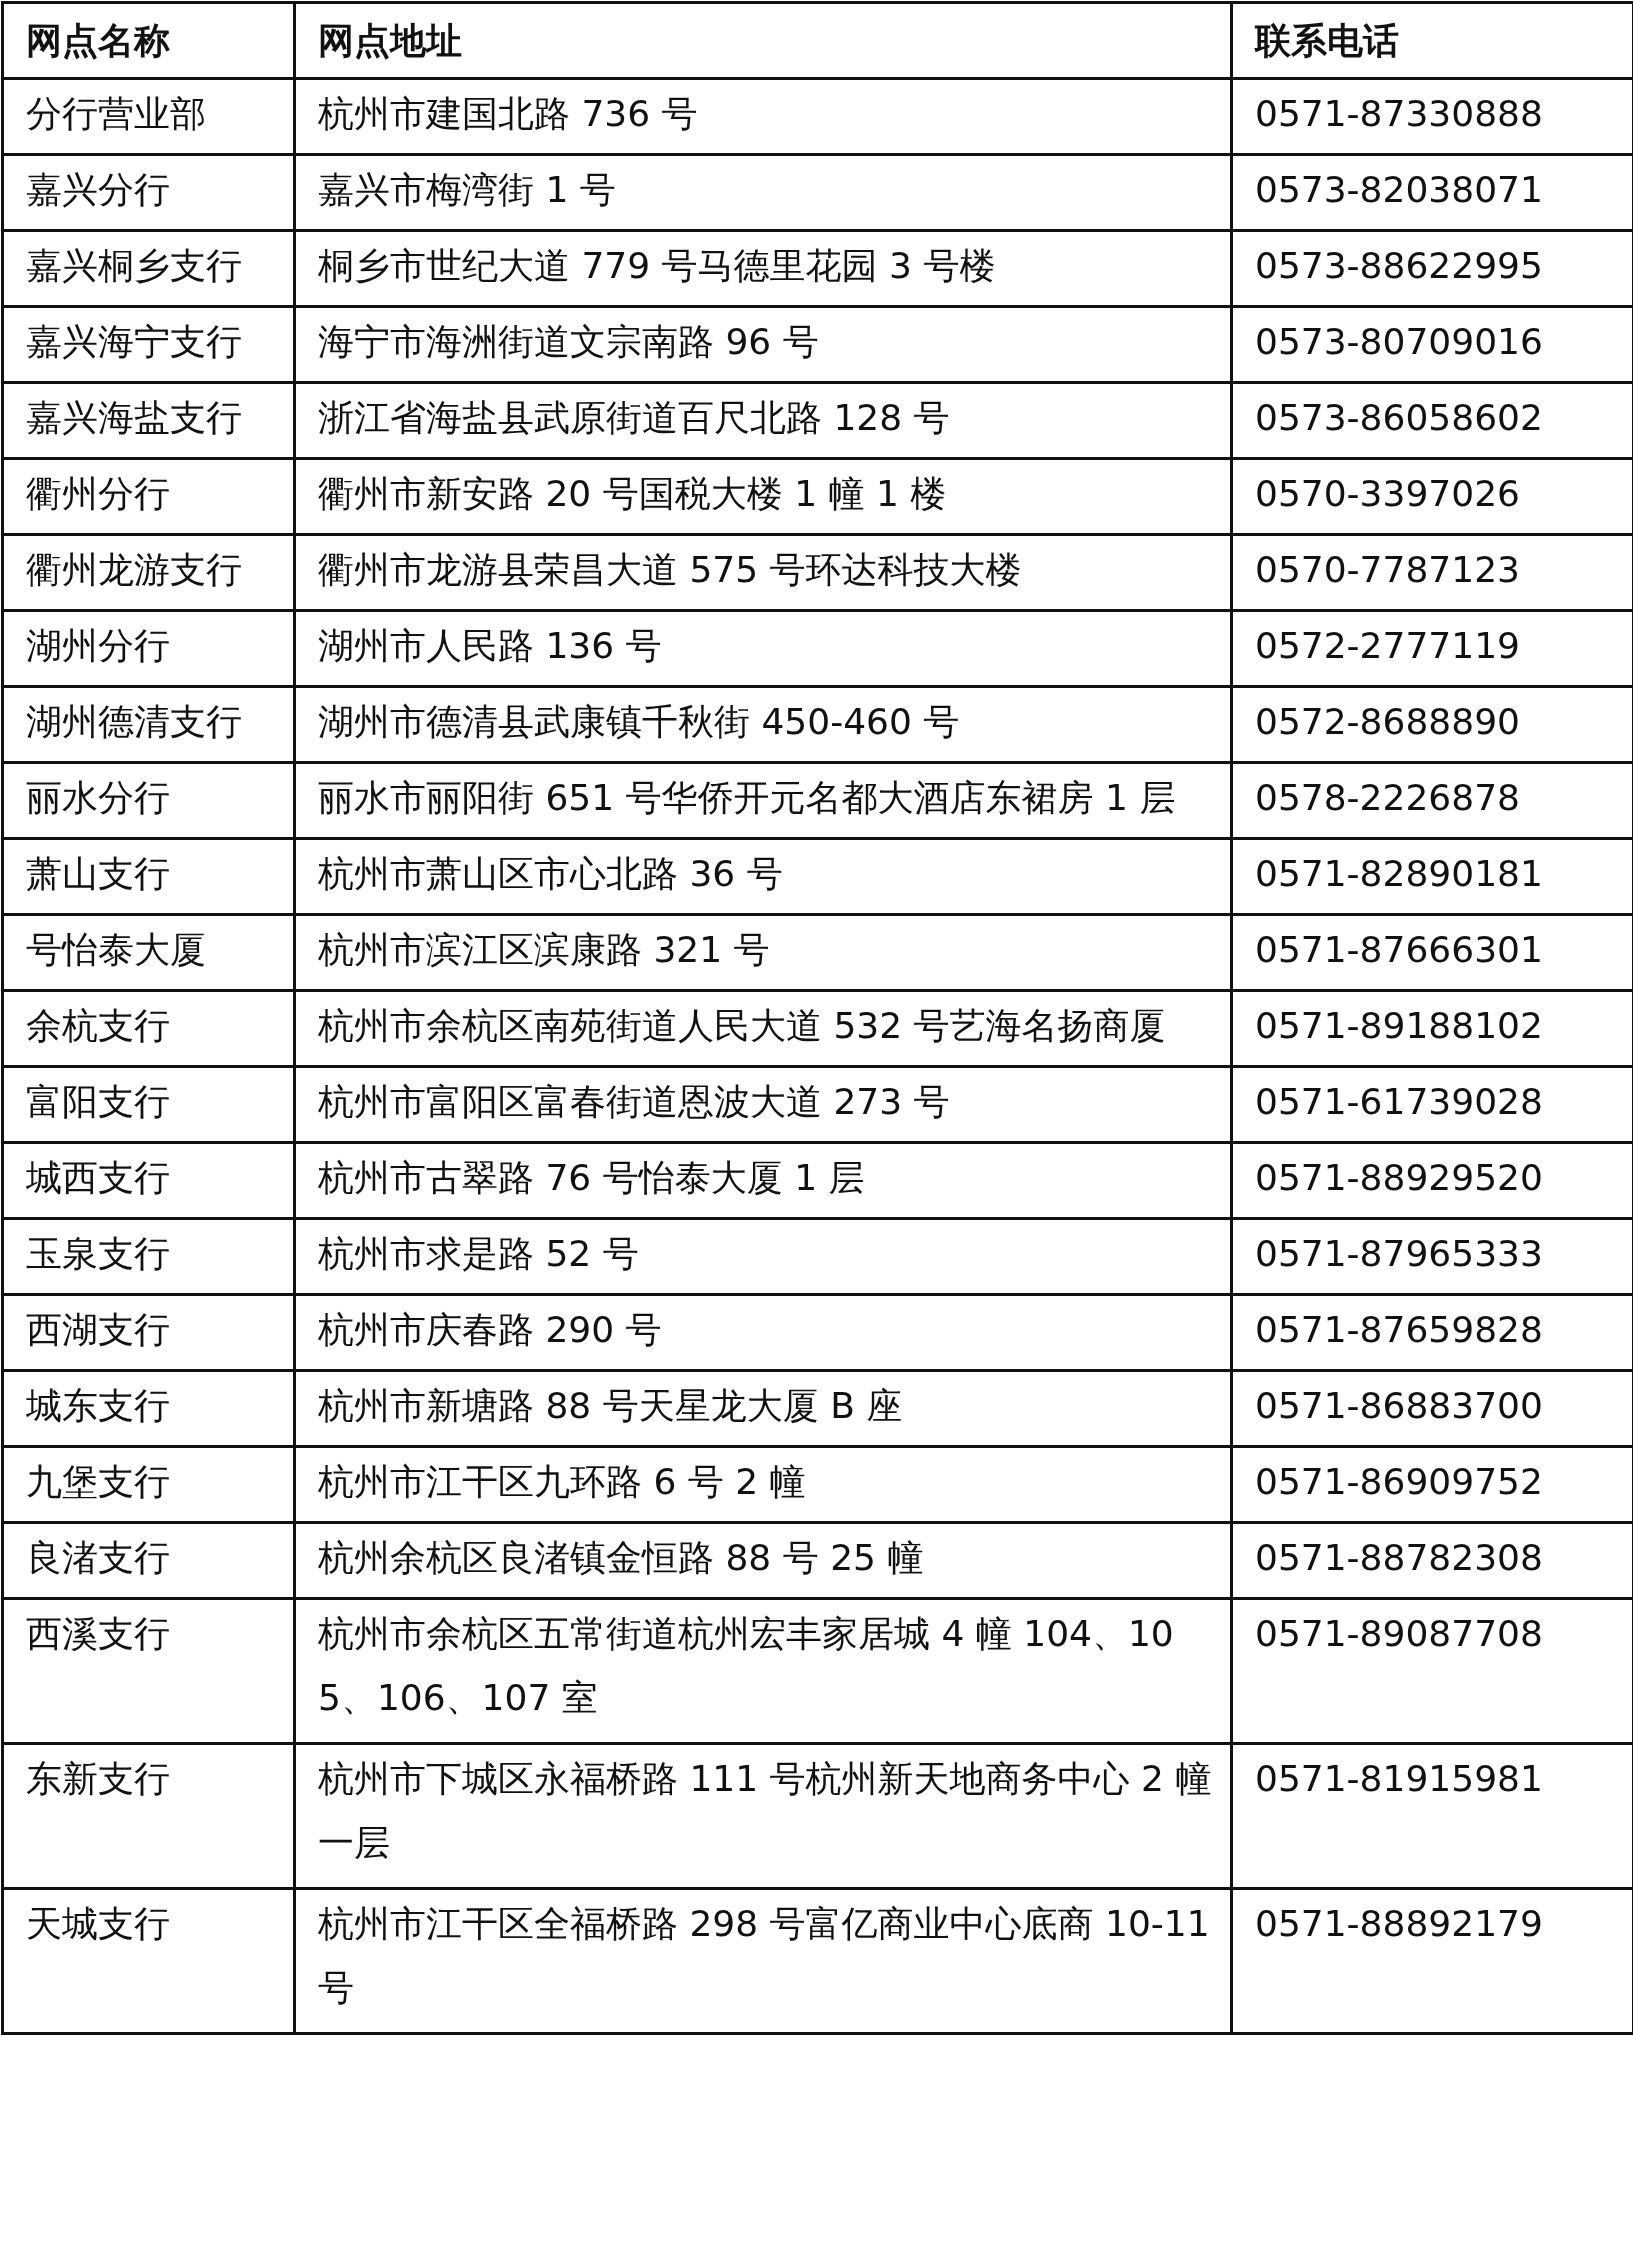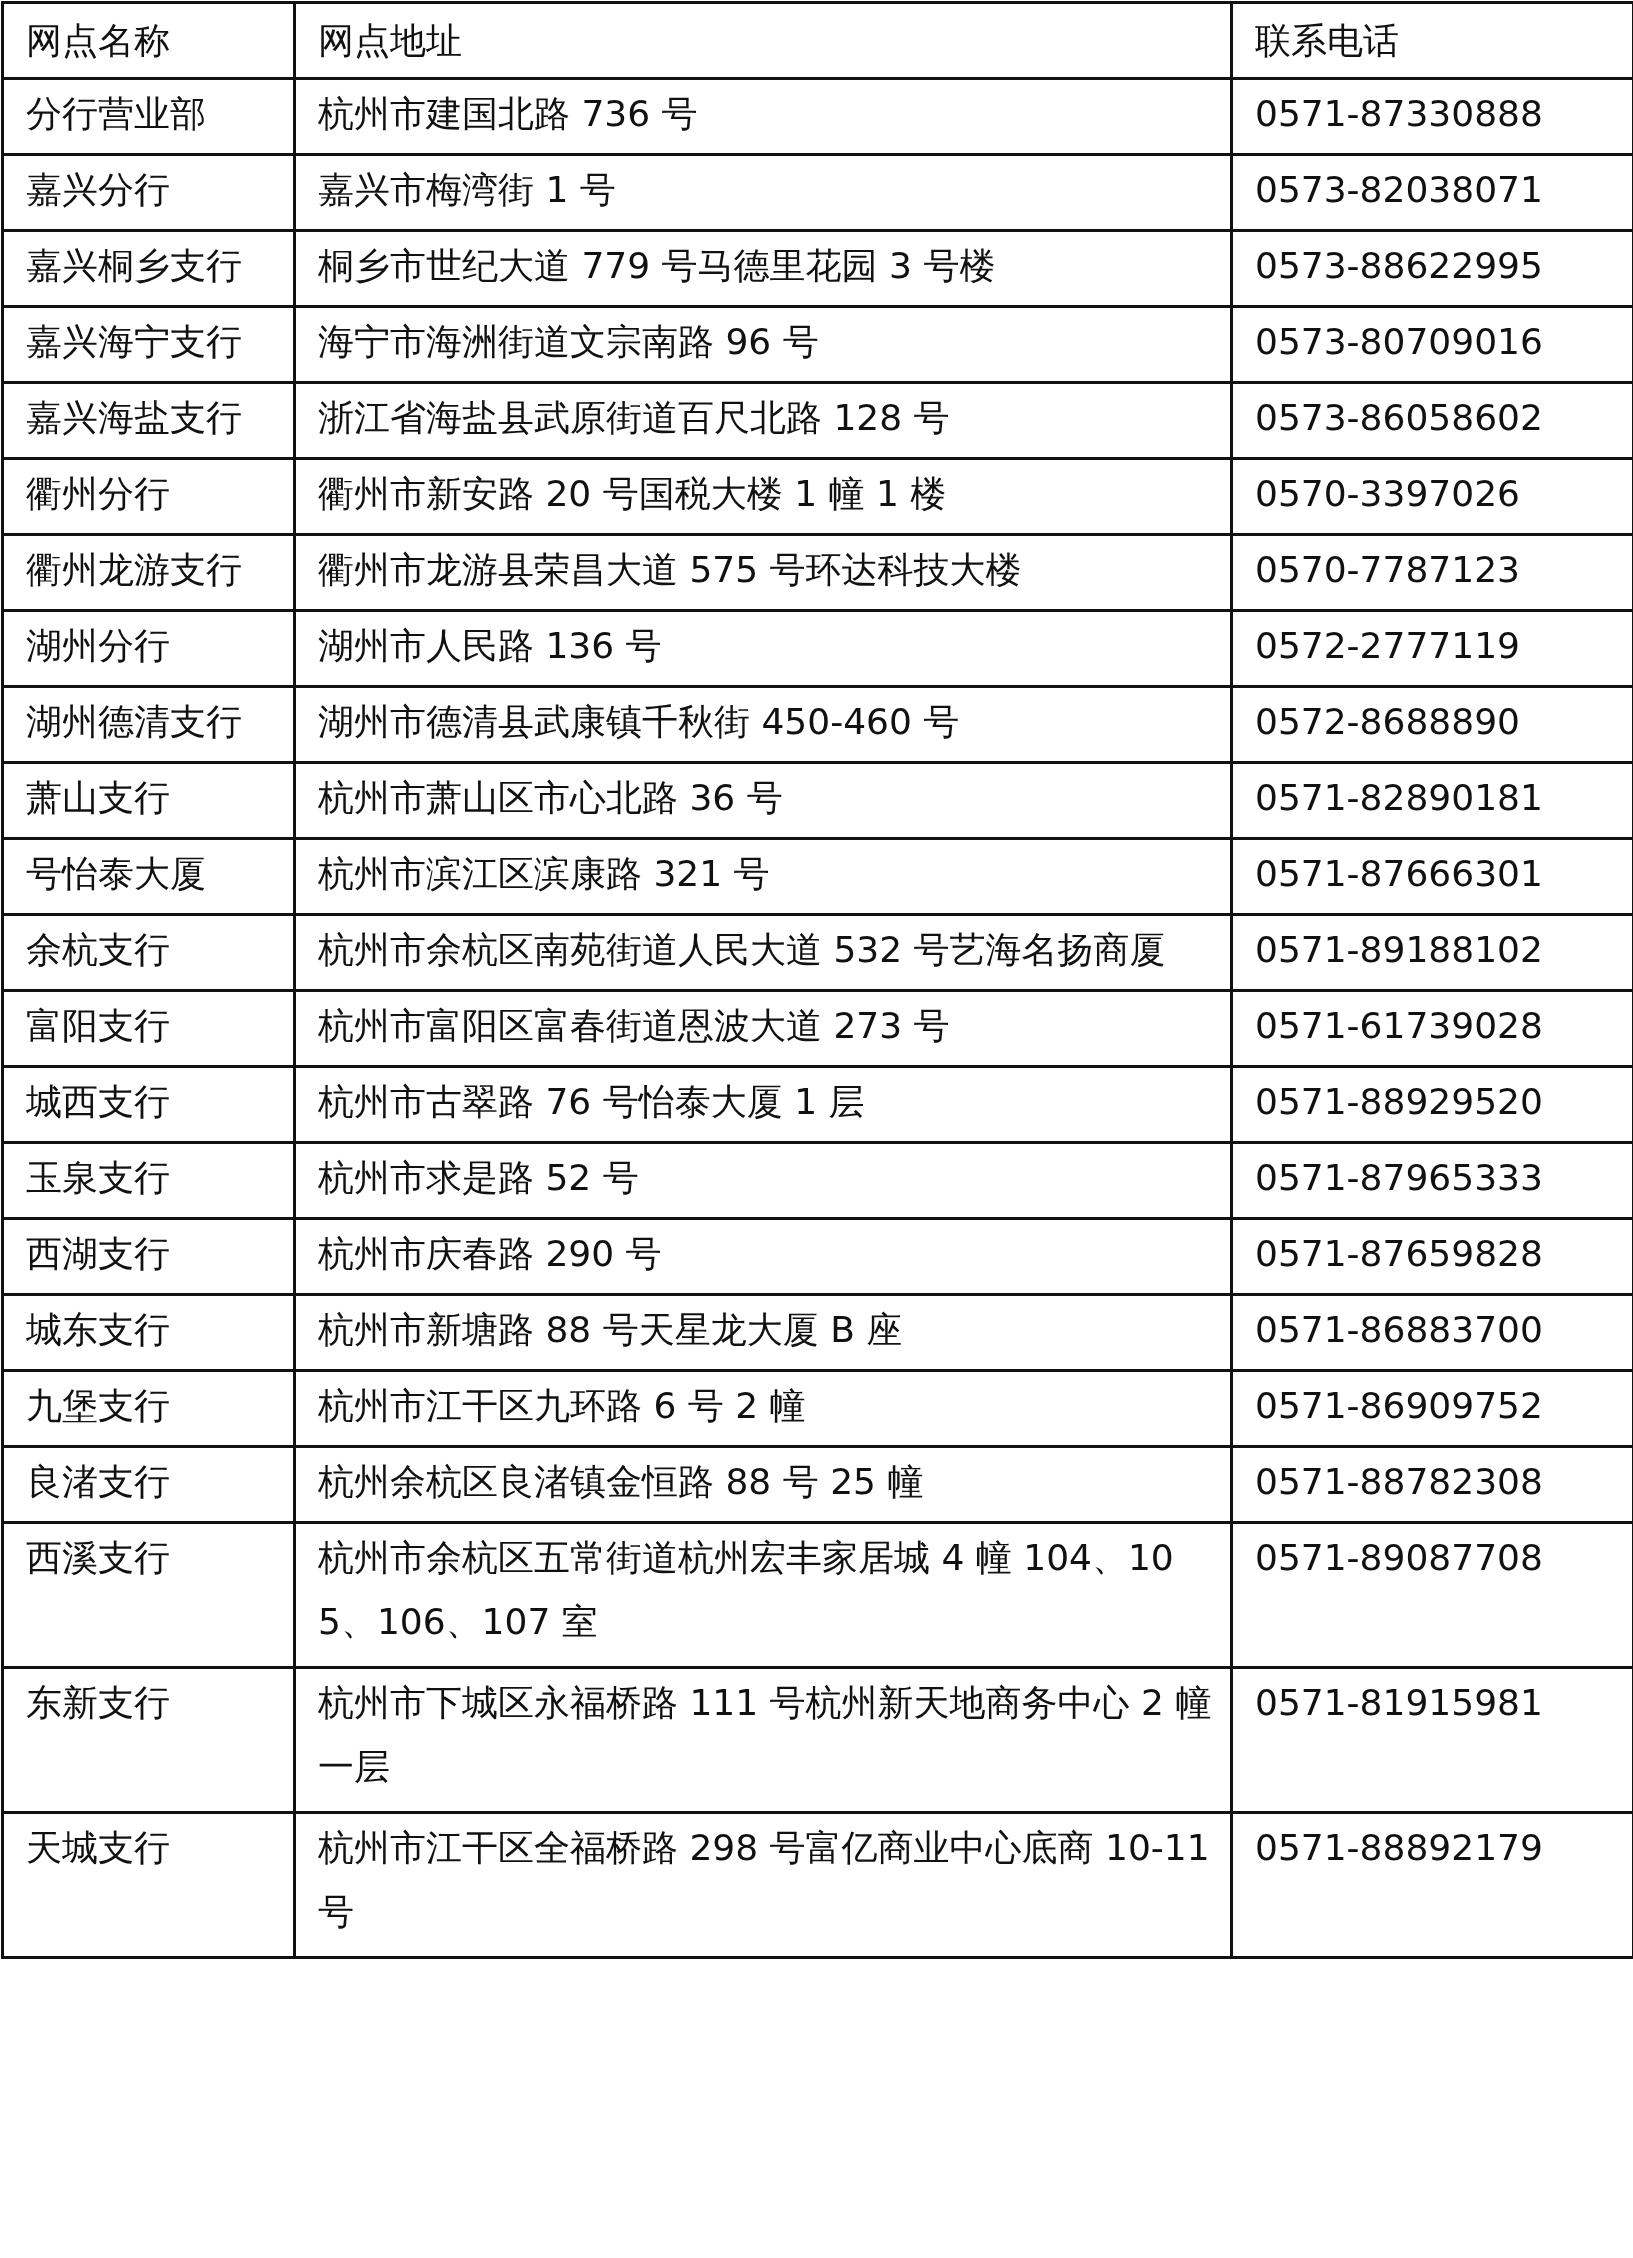--- a/index.html
+++ b/index.html
@@ -26,7 +26,7 @@
     white-space: normal;
     word-break: break-all;
   }
-  .tbl tr.hdr th { height: 73px; vertical-align: middle; }
+  .tbl tr.hdr th { height: 73px; vertical-align: middle; font-weight: bold; }
   .tbl tr.single td { height: 67px; vertical-align: middle; padding-top: 0; padding-bottom: 6px; }
   .tbl tr.double td { height: 140px; padding-top: 2px; }
   .tbl td.addr { padding-right: 10px; }

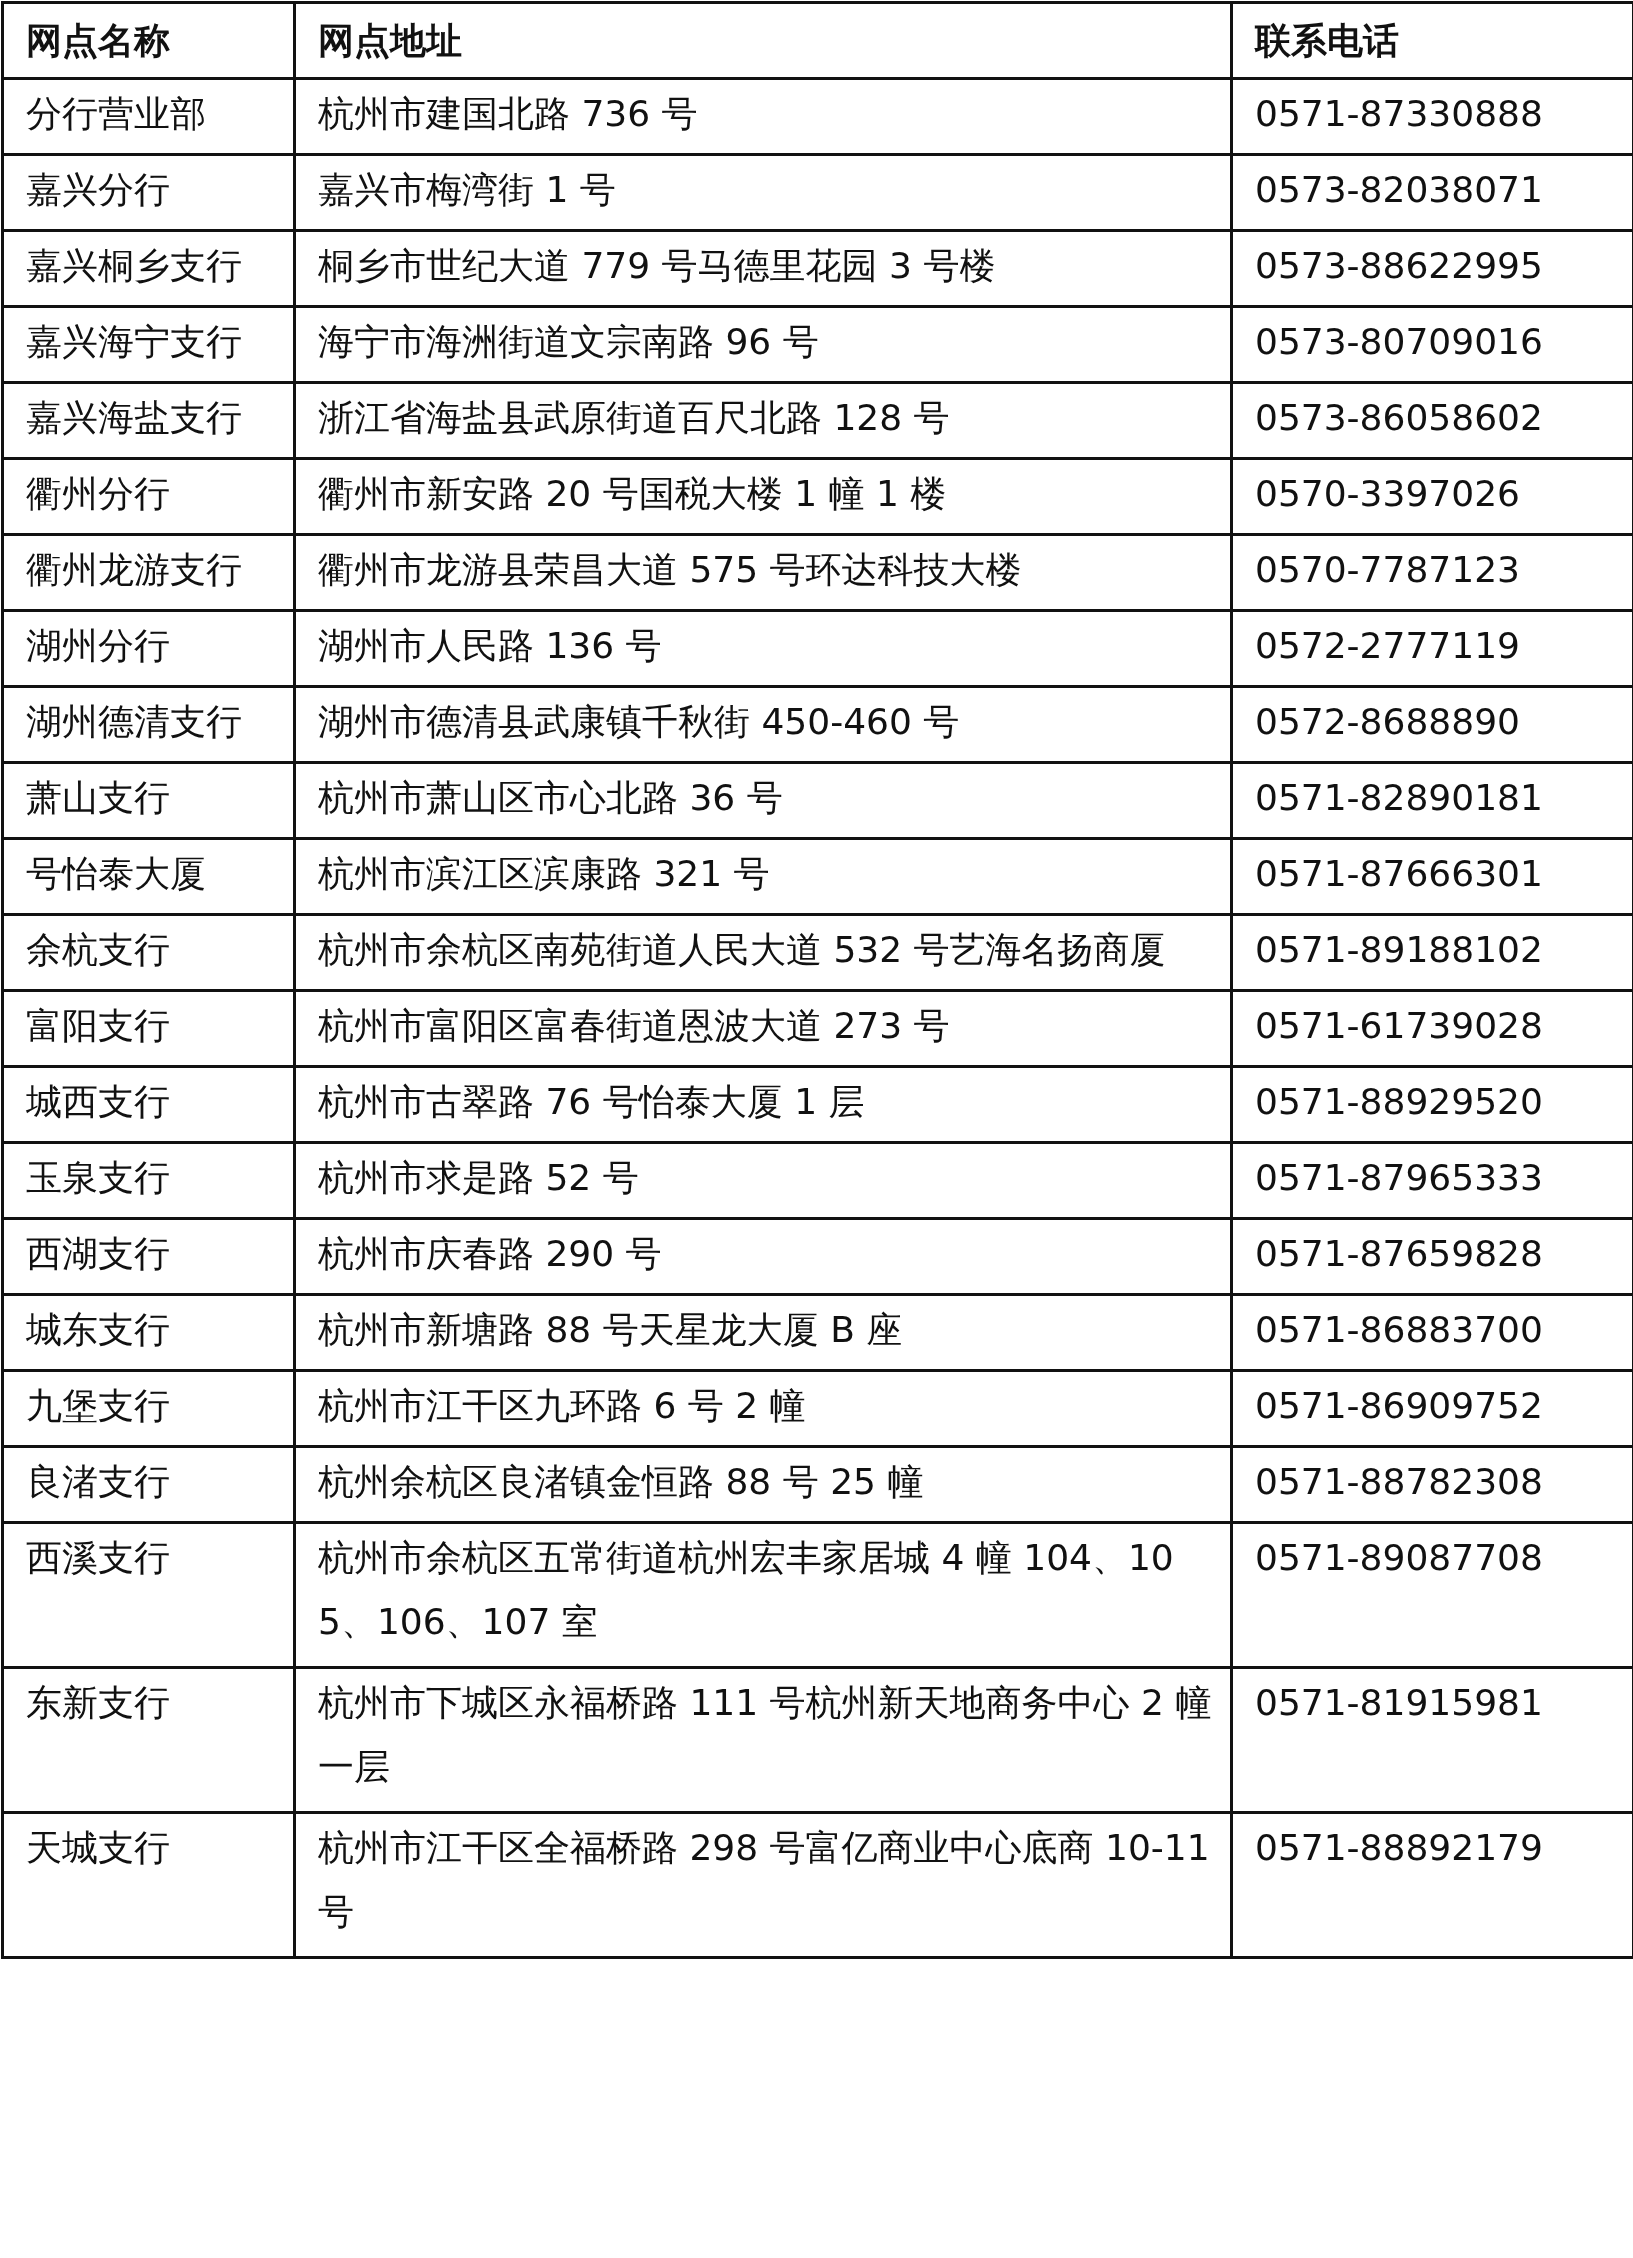--- a/index.html
+++ b/index.html
@@ -94,6 +94,11 @@
       <td>0572-8688890</td>
     </tr>
     <tr class="single">
+      <td>丽水分行</td>
+      <td class="addr">丽水市丽阳街 651 号华侨开元名都大酒店东裙房 1 层</td>
+      <td>0578-2226878</td>
+    </tr>
+    <tr class="single">
       <td>萧山支行</td>
       <td class="addr">杭州市萧山区市心北路 36 号</td>
       <td>0571-82890181</td>

